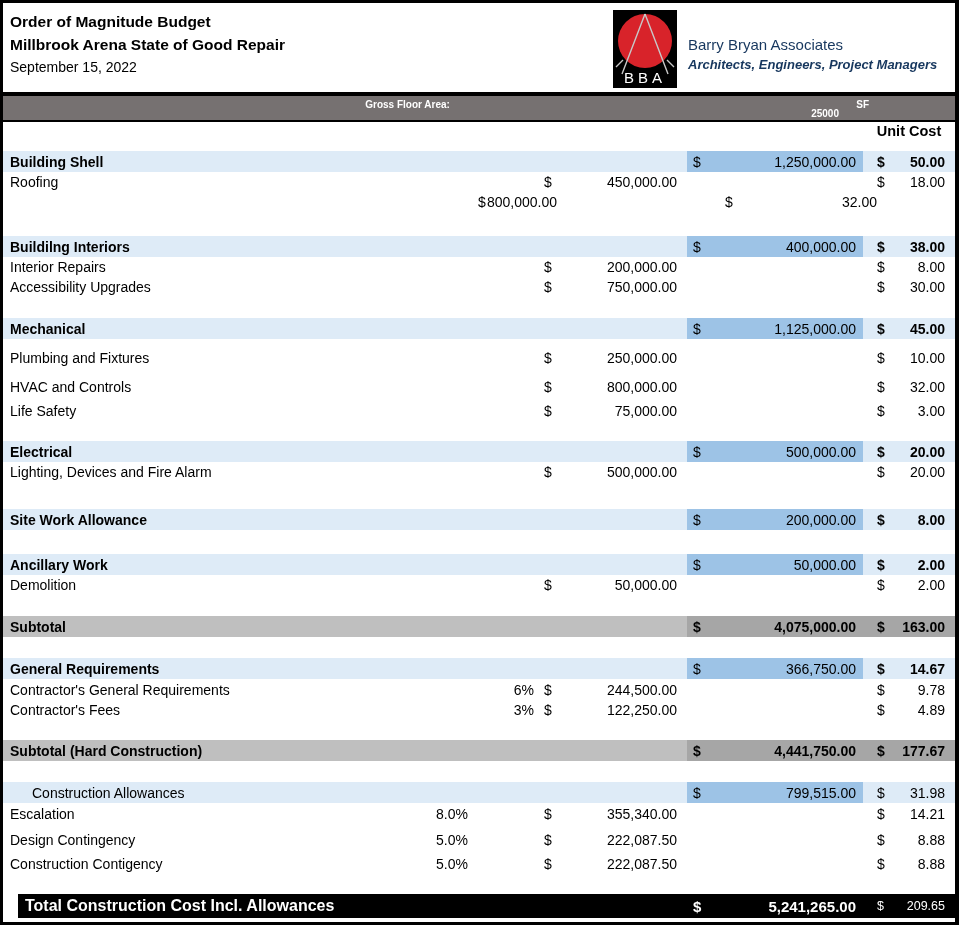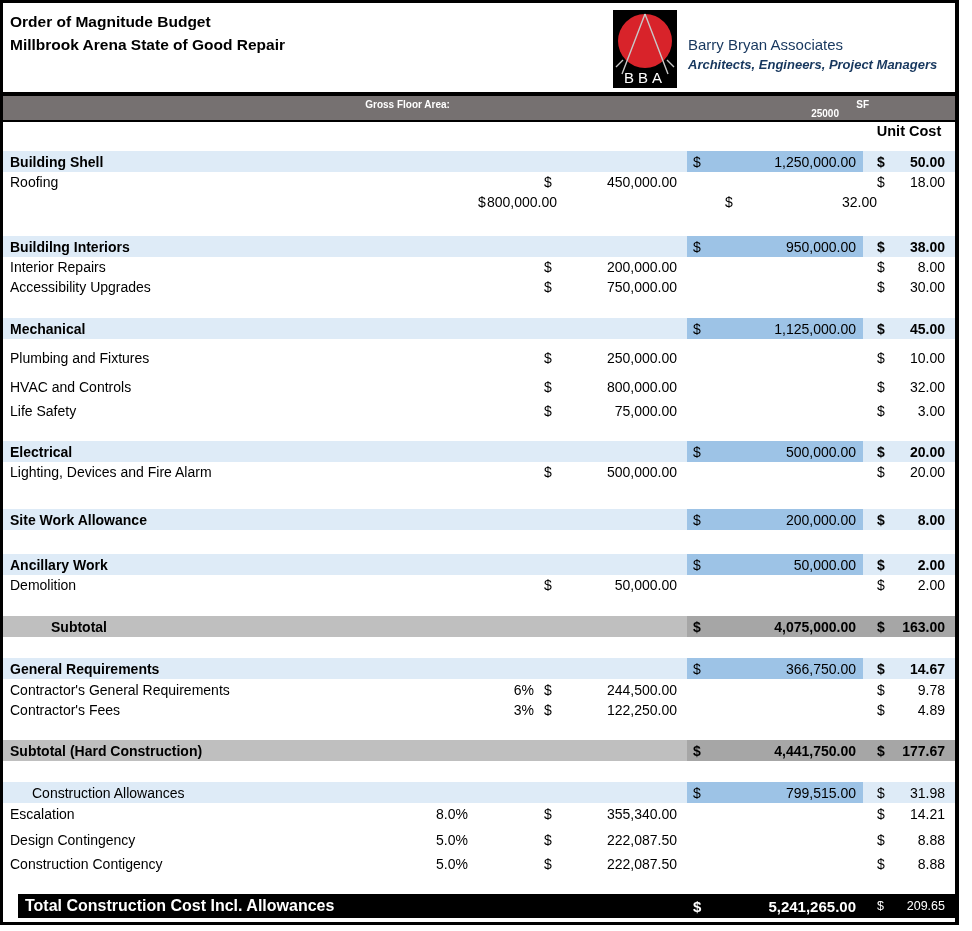--- a/index.html
+++ b/index.html
@@ -63,6 +63,7 @@
       <div class="titles">
         <div class="title-1">Order of Magnitude Budget</div>
         <div class="title-2">Millbrook Arena State of Good Repair</div>
+        <div class="title-3">September 15, 2022</div>
       </div>
       <div class="brand">
         <span>

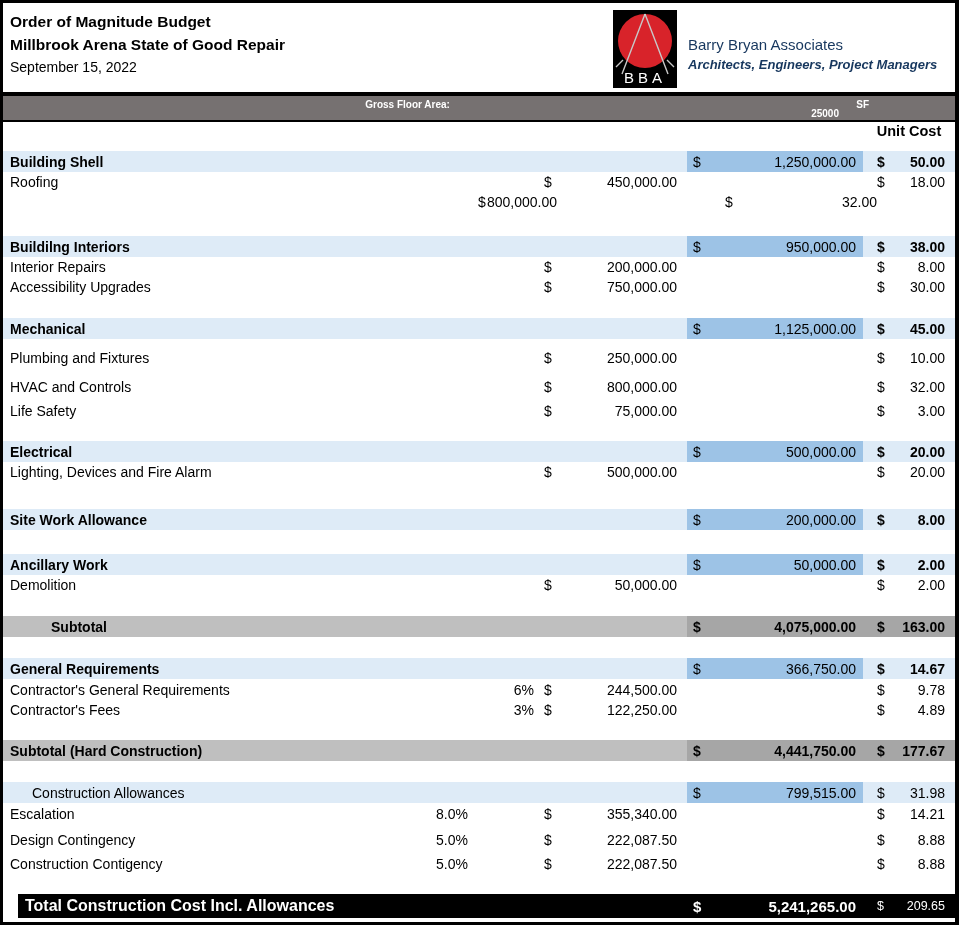--- a/index.html
+++ b/index.html
@@ -136,7 +136,7 @@
           <div class="c c-amt1"></div>
           <div class="c c-gap"></div>
           <div class="c c-d2">$</div>
-          <div class="c c-amt2">950,000.00</div>
+          <div class="c c-amt2">400,000.00</div>
           <div class="c c-d3">$</div>
           <div class="c c-unit">38.00</div>
         </div>

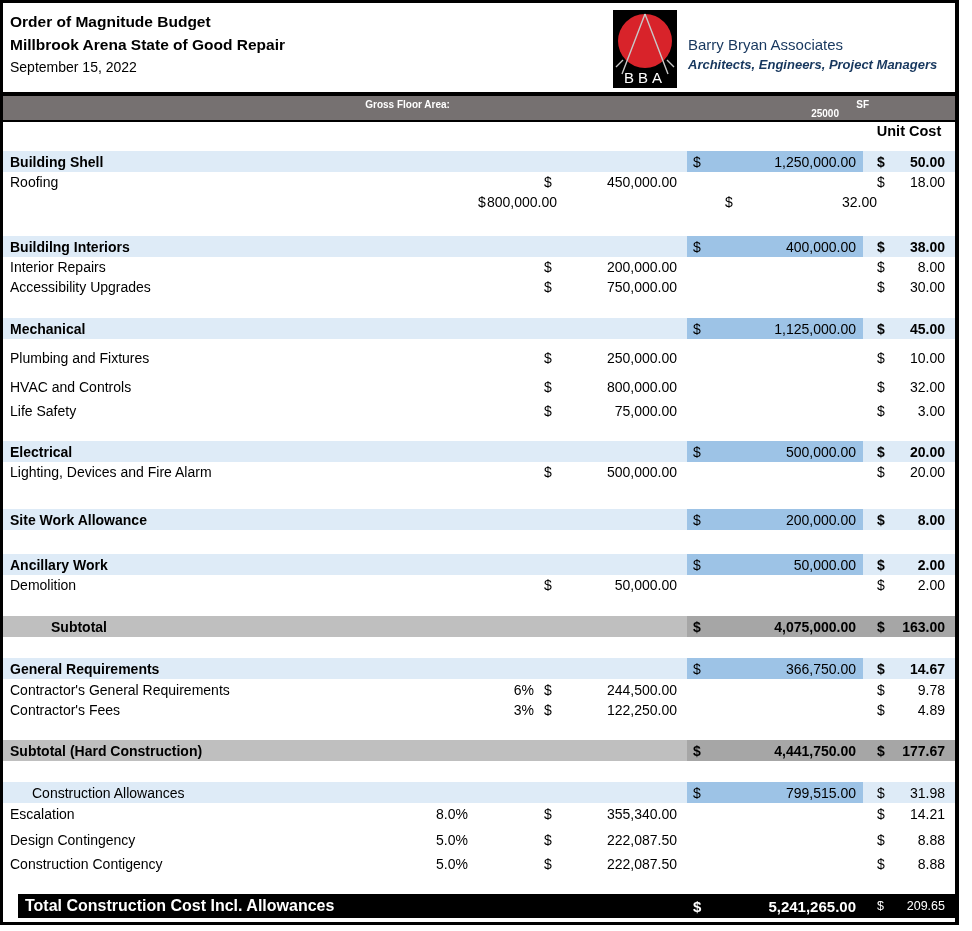--- a/index.html
+++ b/index.html
@@ -280,7 +280,7 @@
           <div class="c c-unit">2.00</div>
         </div>
         <div class="row spacer" style="height: 21px;"></div>
-        <div class="row subtotal" style="height: 21px; padding-left: 41px;">
+        <div class="row subtotal" style="height: 21px;">
           <div class="c c-label">Subtotal</div>
           <div class="c c-pct1"></div>
           <div class="c c-pct2"></div>

